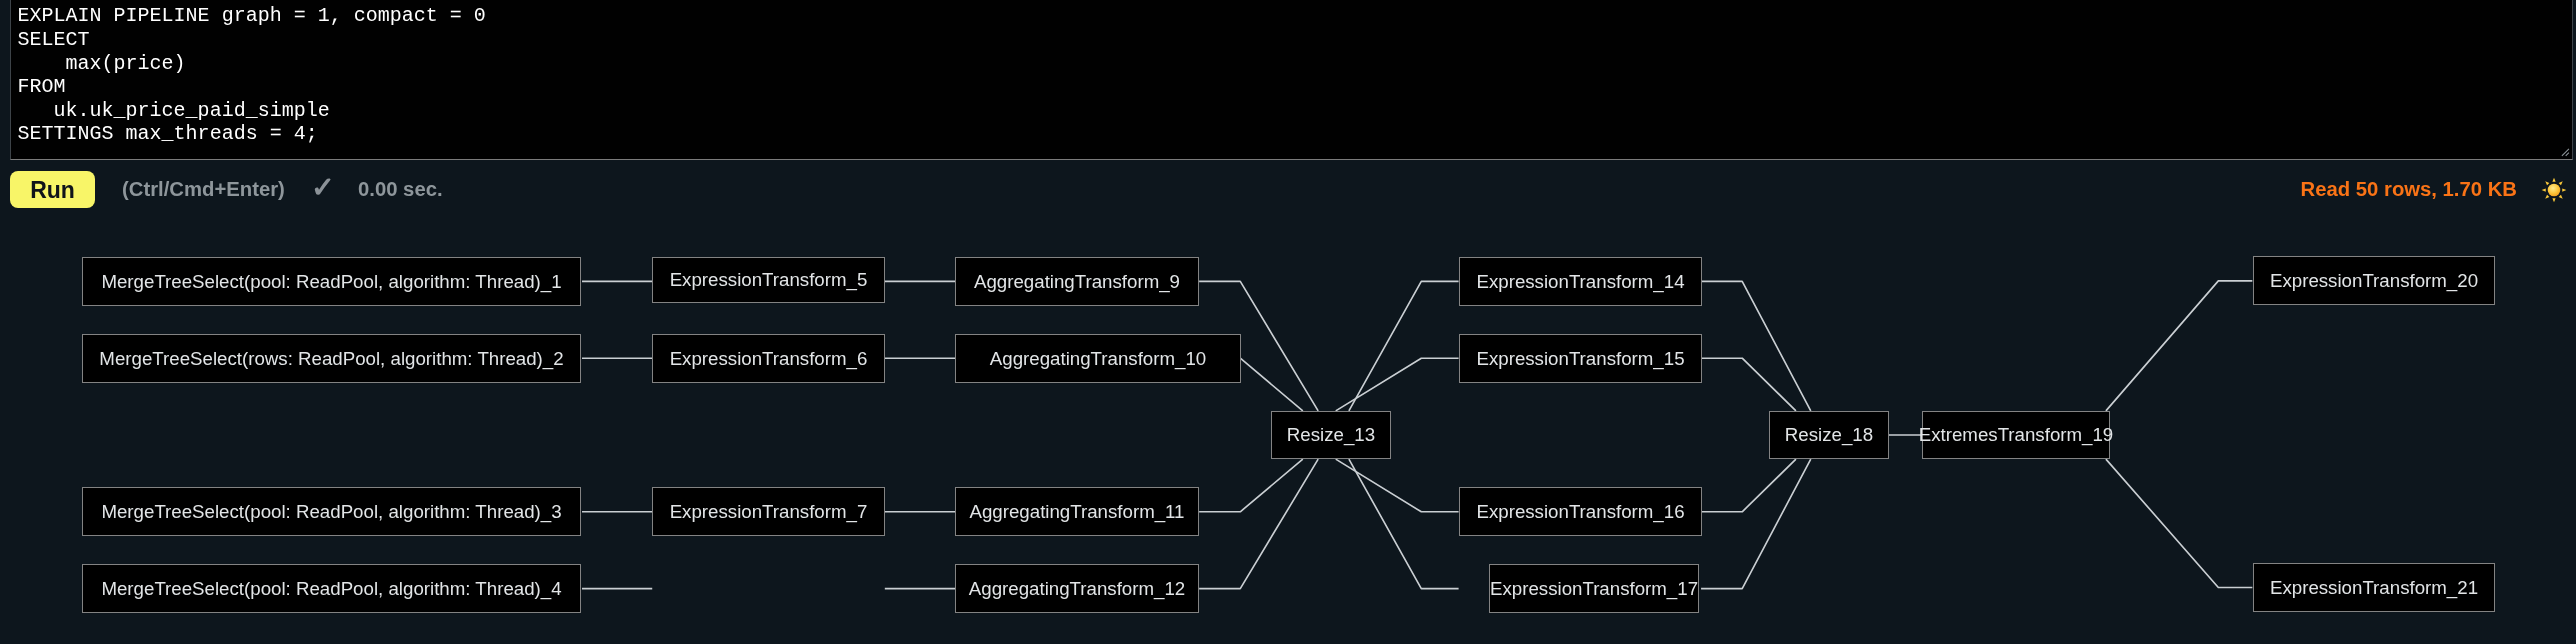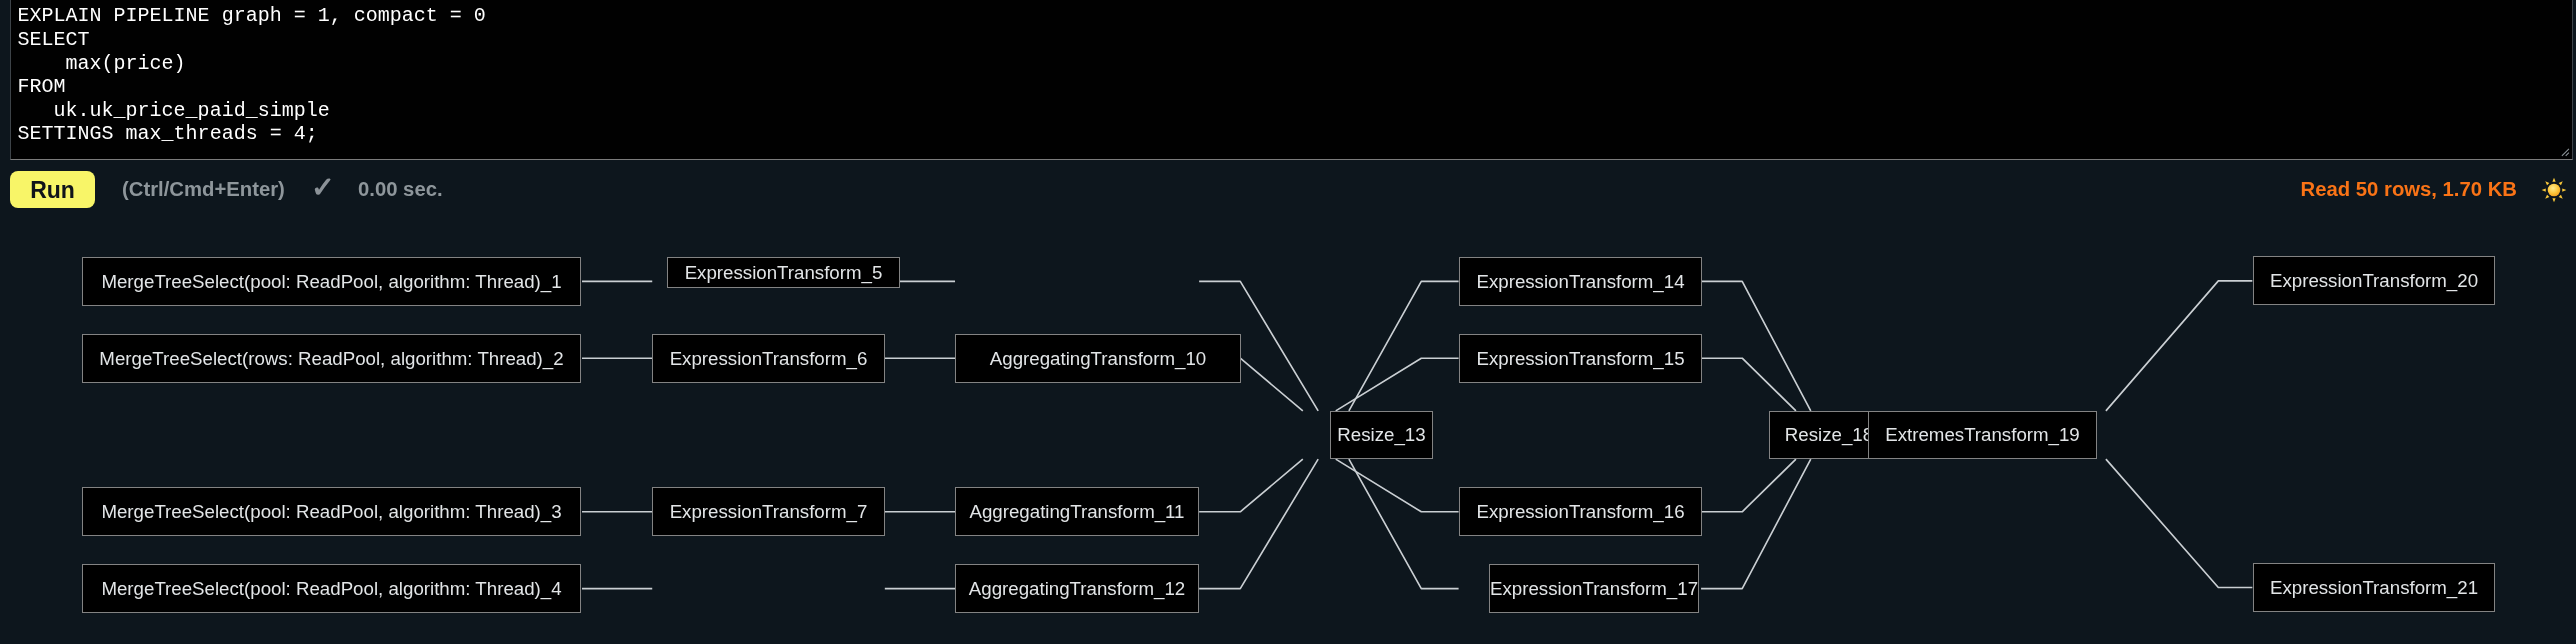--- a/index.html
+++ b/index.html
@@ -154,7 +154,7 @@
   <div class="node" style="left:82px;top:487px;width:499px;height:49px">MergeTreeSelect(pool: ReadPool, algorithm: Thread)_3</div>
   <div class="node" style="left:82px;top:564px;width:499px;height:49px">MergeTreeSelect(pool: ReadPool, algorithm: Thread)_4</div>
 
-  <div class="node" style="left:667px;top:257px;width:233px;height:31px">ExpressionTransform_5</div>
+  <div class="node" style="left:652px;top:257px;width:233px;height:46px">ExpressionTransform_5</div>
   <div class="node" style="left:652px;top:334px;width:233px;height:49px">ExpressionTransform_6</div>
   <div class="node" style="left:652px;top:487px;width:233px;height:49px">ExpressionTransform_7</div>
 

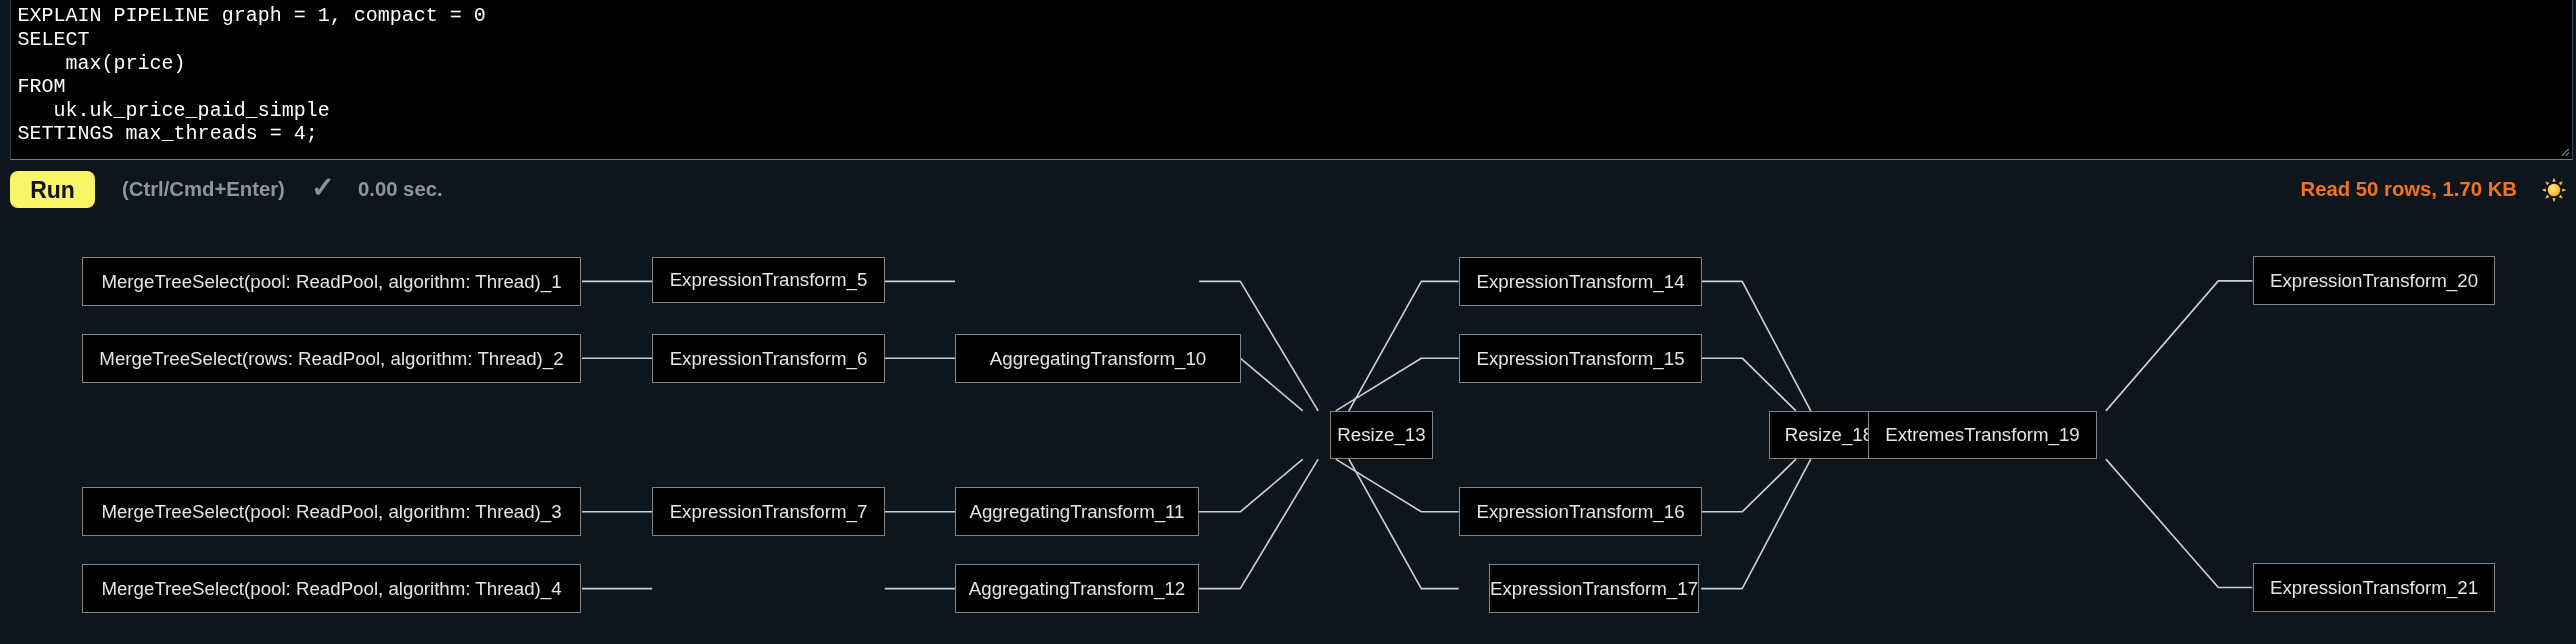--- a/index.html
+++ b/index.html
@@ -158,6 +158,7 @@
   <div class="node" style="left:652px;top:334px;width:233px;height:49px">ExpressionTransform_6</div>
   <div class="node" style="left:652px;top:487px;width:233px;height:49px">ExpressionTransform_7</div>
 
+  <div class="node" style="left:955px;top:257px;width:244px;height:49px">AggregatingTransform_9</div>
   <div class="node" style="left:955px;top:334px;width:286px;height:49px">AggregatingTransform_10</div>
   <div class="node" style="left:955px;top:487px;width:244px;height:49px">AggregatingTransform_11</div>
   <div class="node" style="left:955px;top:564px;width:244px;height:49px">AggregatingTransform_12</div>

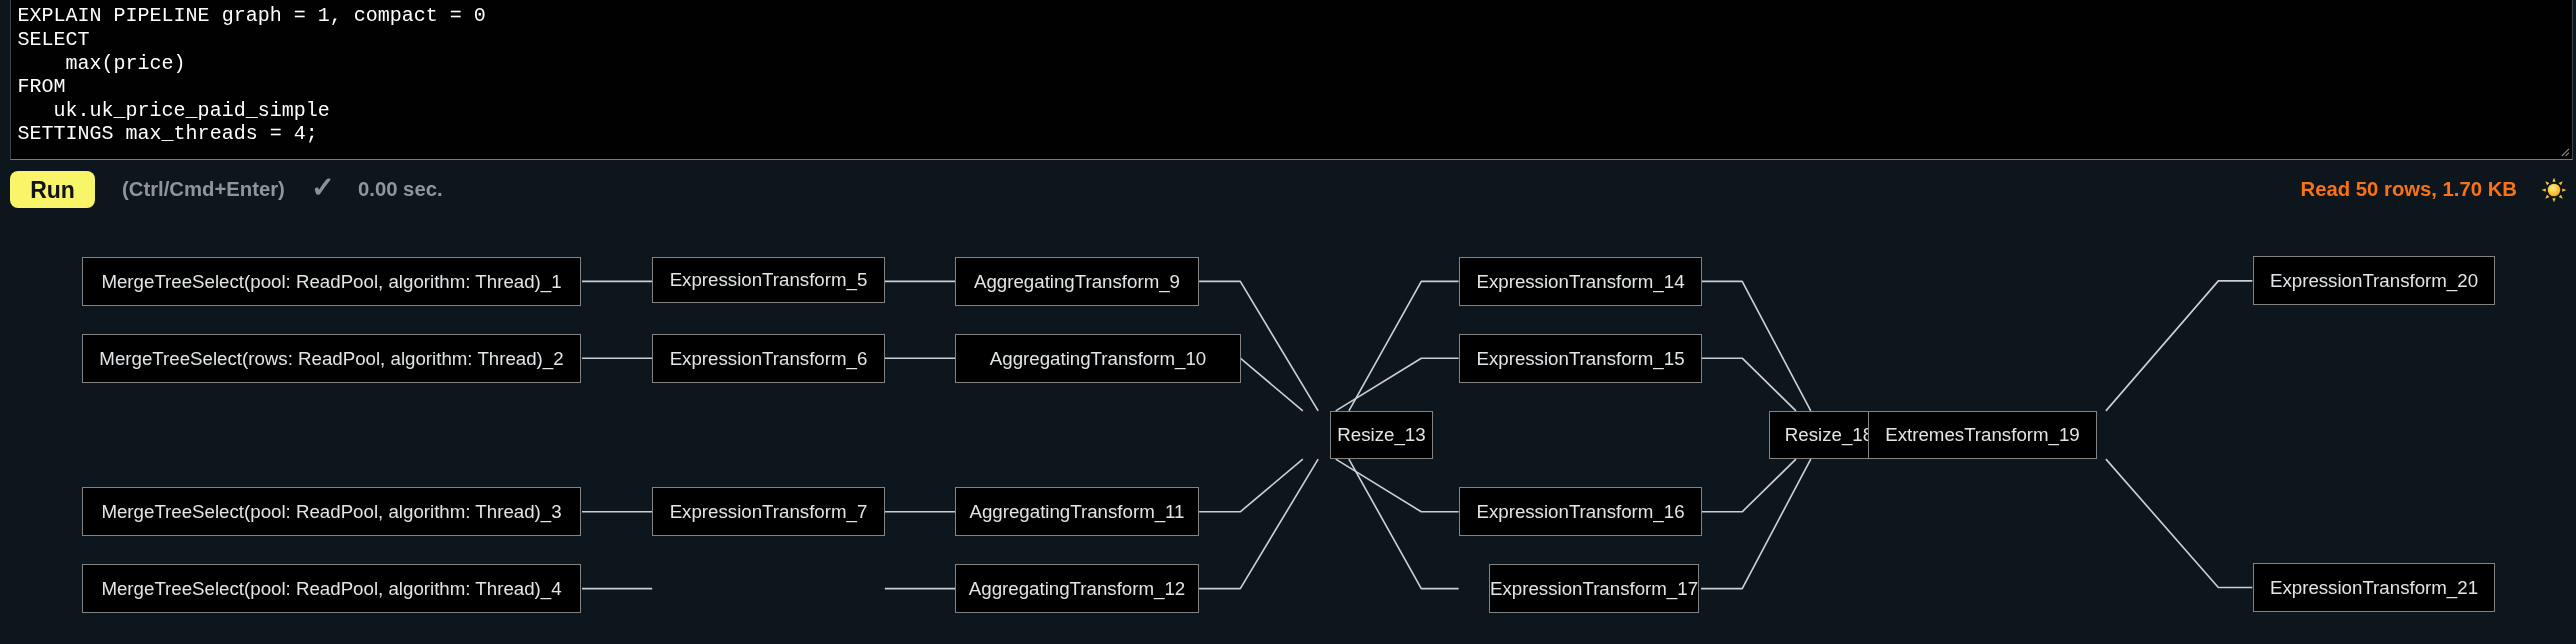--- a/index.html
+++ b/index.html
@@ -163,7 +163,7 @@
   <div class="node" style="left:955px;top:487px;width:244px;height:49px">AggregatingTransform_11</div>
   <div class="node" style="left:955px;top:564px;width:244px;height:49px">AggregatingTransform_12</div>
 
-  <div class="node" style="left:1330px;top:411px;width:103px;height:48px">Resize_13</div>
+  <div class="node" style="left:1271px;top:411px;width:120px;height:48px">Resize_13</div>
 
   <div class="node" style="left:1459px;top:257px;width:243px;height:49px">ExpressionTransform_14</div>
   <div class="node" style="left:1459px;top:334px;width:243px;height:49px">ExpressionTransform_15</div>

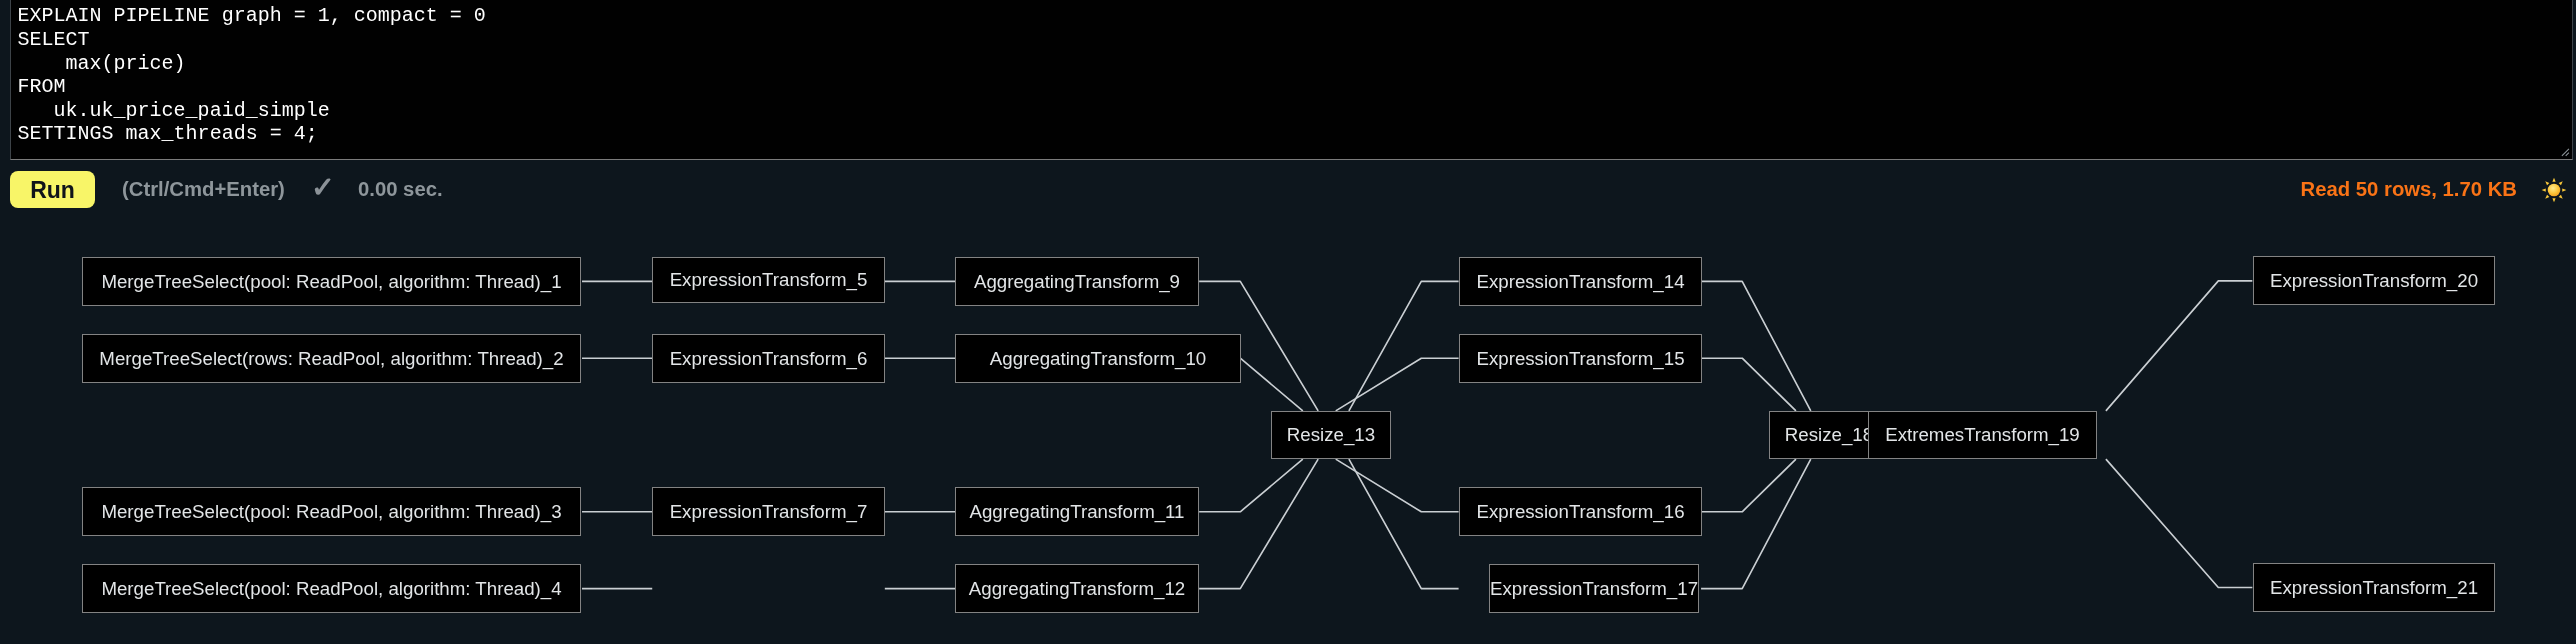--- a/index.html
+++ b/index.html
@@ -171,7 +171,7 @@
   <div class="node" style="left:1489px;top:564px;width:210px;height:49px">ExpressionTransform_17</div>
 
   <div class="node" style="left:1769px;top:411px;width:120px;height:48px">Resize_18</div>
-  <div class="node" style="left:1868px;top:411px;width:229px;height:48px">ExtremesTransform_19</div>
+  <div class="node" style="left:1922px;top:411px;width:188px;height:48px">ExtremesTransform_19</div>
 
   <div class="node" style="left:2253px;top:256px;width:242px;height:49px">ExpressionTransform_20</div>
   <div class="node" style="left:2253px;top:563px;width:242px;height:49px">ExpressionTransform_21</div>

